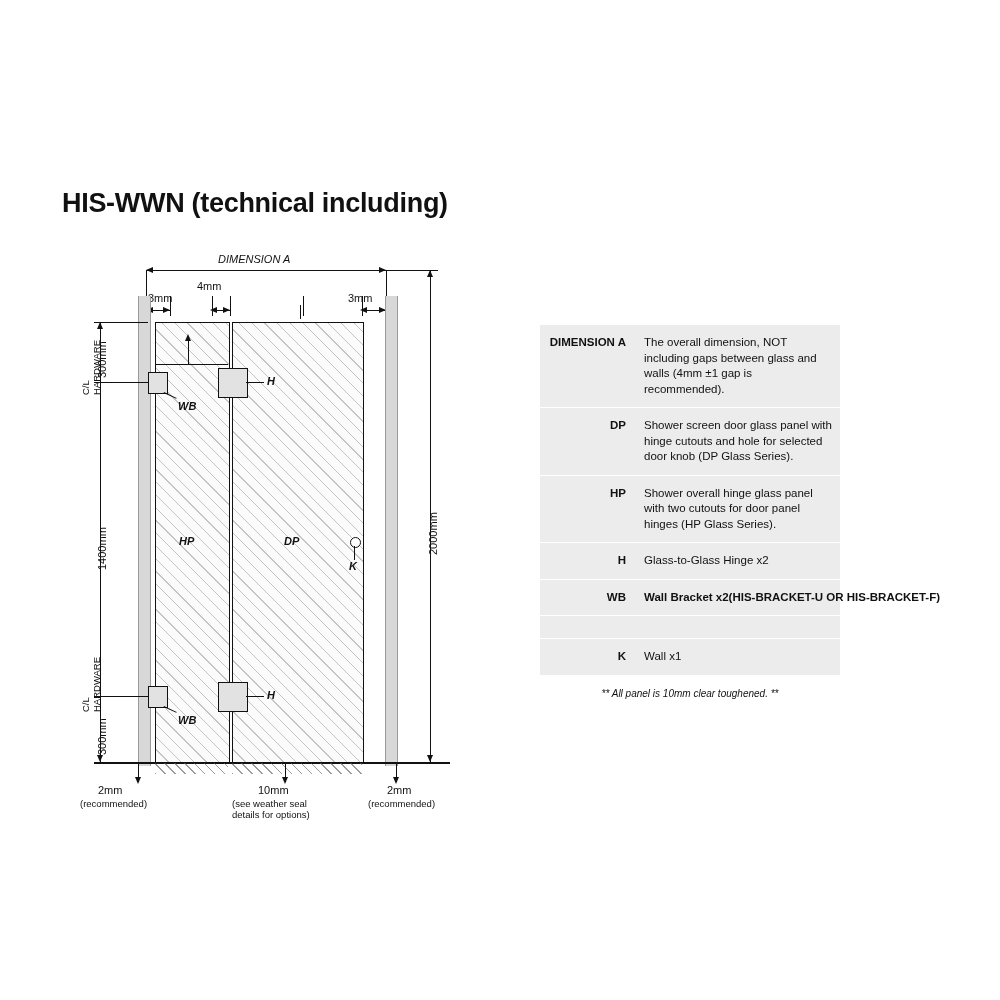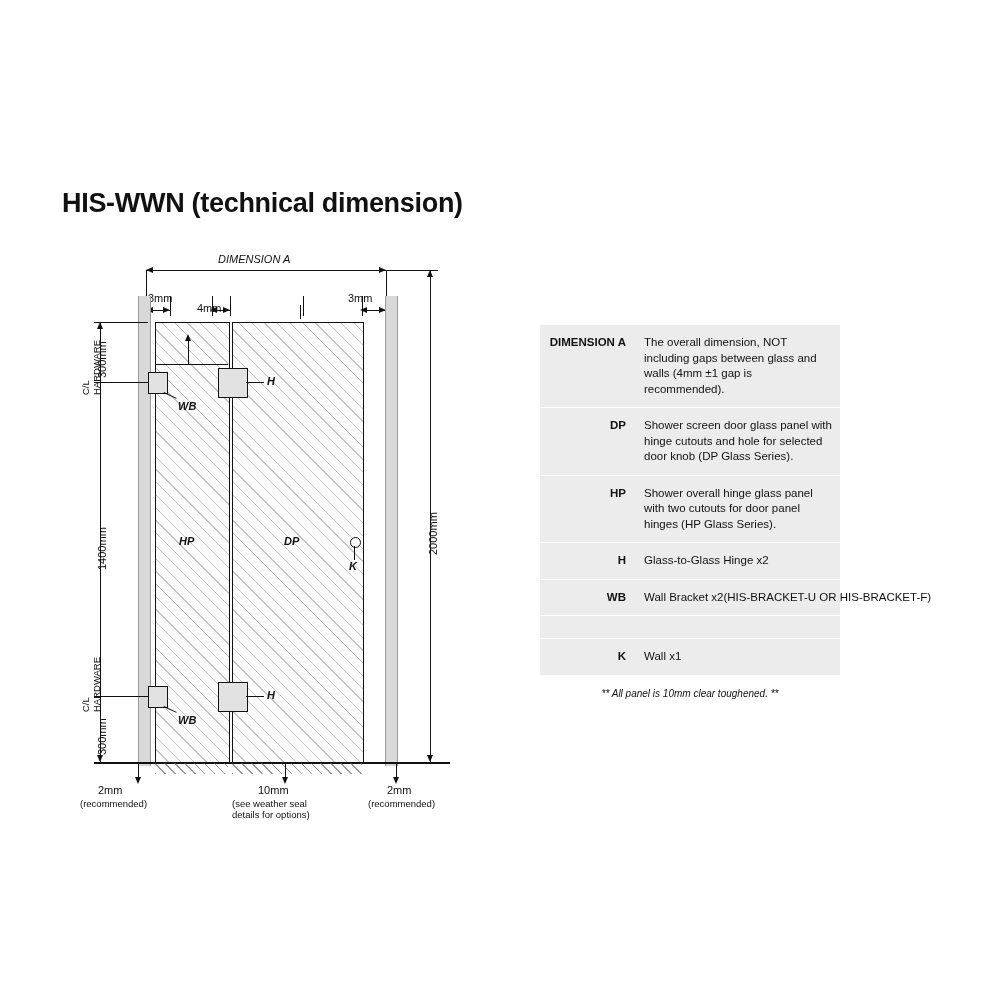--- a/index.html
+++ b/index.html
@@ -162,7 +162,7 @@
 </head>
 <body>
 
-<div id="page-title">HIS-WWN (technical dimension)</div>
+<div id="page-title">HIS-WWN (technical including)</div>
 
 <div id="drawing">
 

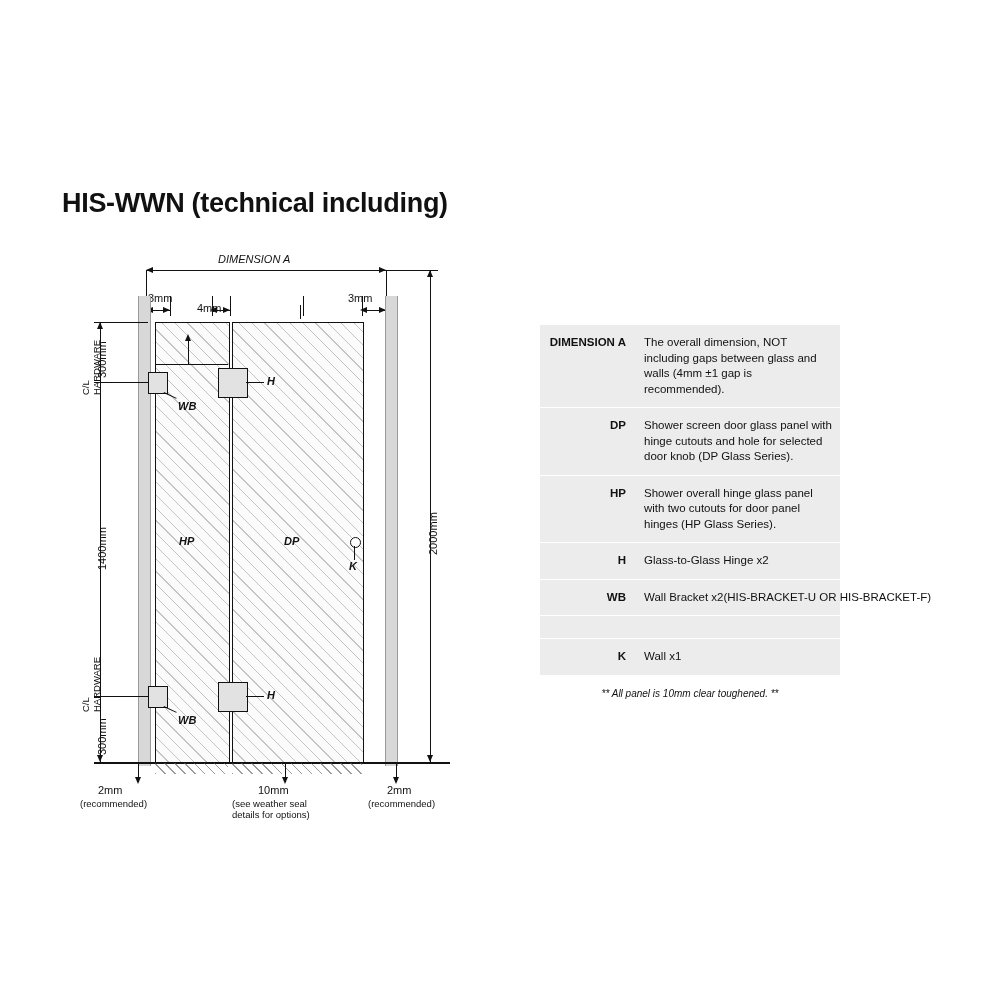--- a/index.html
+++ b/index.html
@@ -174,7 +174,7 @@
   <div class="line vline" style="left:326px; top:20px; height:45px;"></div>
 
   <div class="lbl" style="left:88px; top:42px;">3mm</div>
-  <div class="lbl" style="left:137px; top:52px;">4mm</div>
+  <div class="lbl" style="left:137px; top:30px;">4mm</div>
   <div class="lbl" style="left:288px; top:42px;">3mm</div>
 
   <div class="line hline" style="left:86px; top:60px; width:24px;"></div>

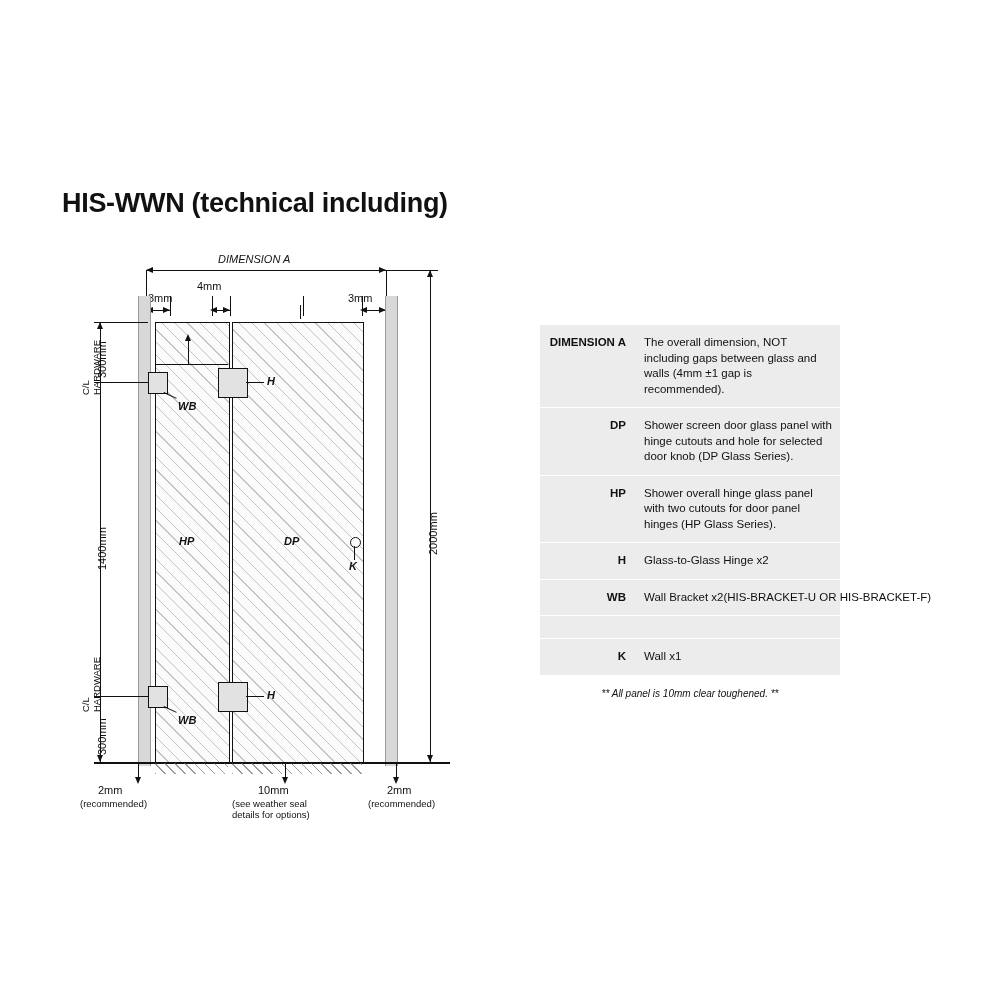--- a/index.html
+++ b/index.html
@@ -149,7 +149,7 @@
     box-sizing: border-box;
     white-space: pre-line;
   }
-  .lrow.wide .val { white-space: nowrap; }
+  .lrow.wide .val { white-space: nowrap; font-weight: bold; }
   .lrow.spacer { min-height: 22px; }
   #legend-footnote {
     padding: 12px 10px 14px 10px;

